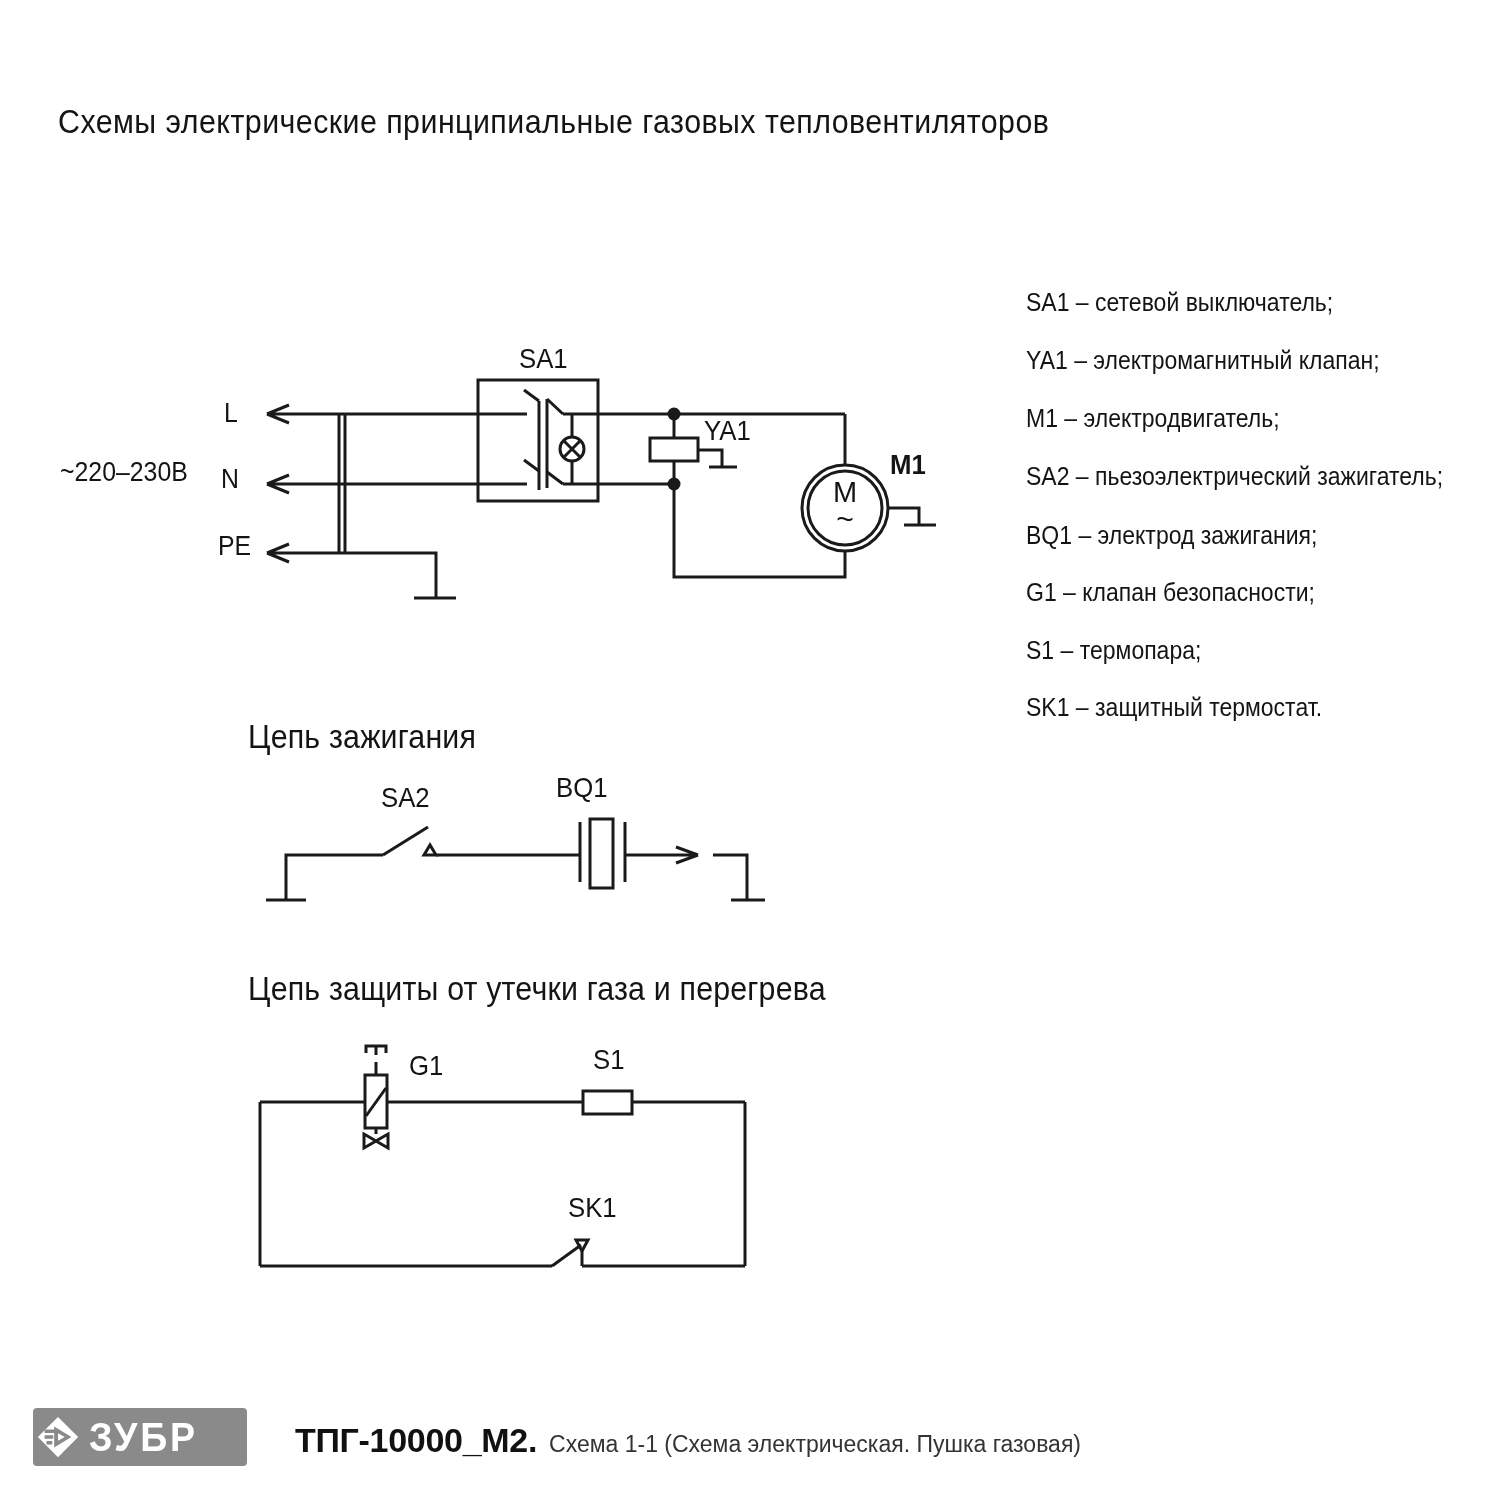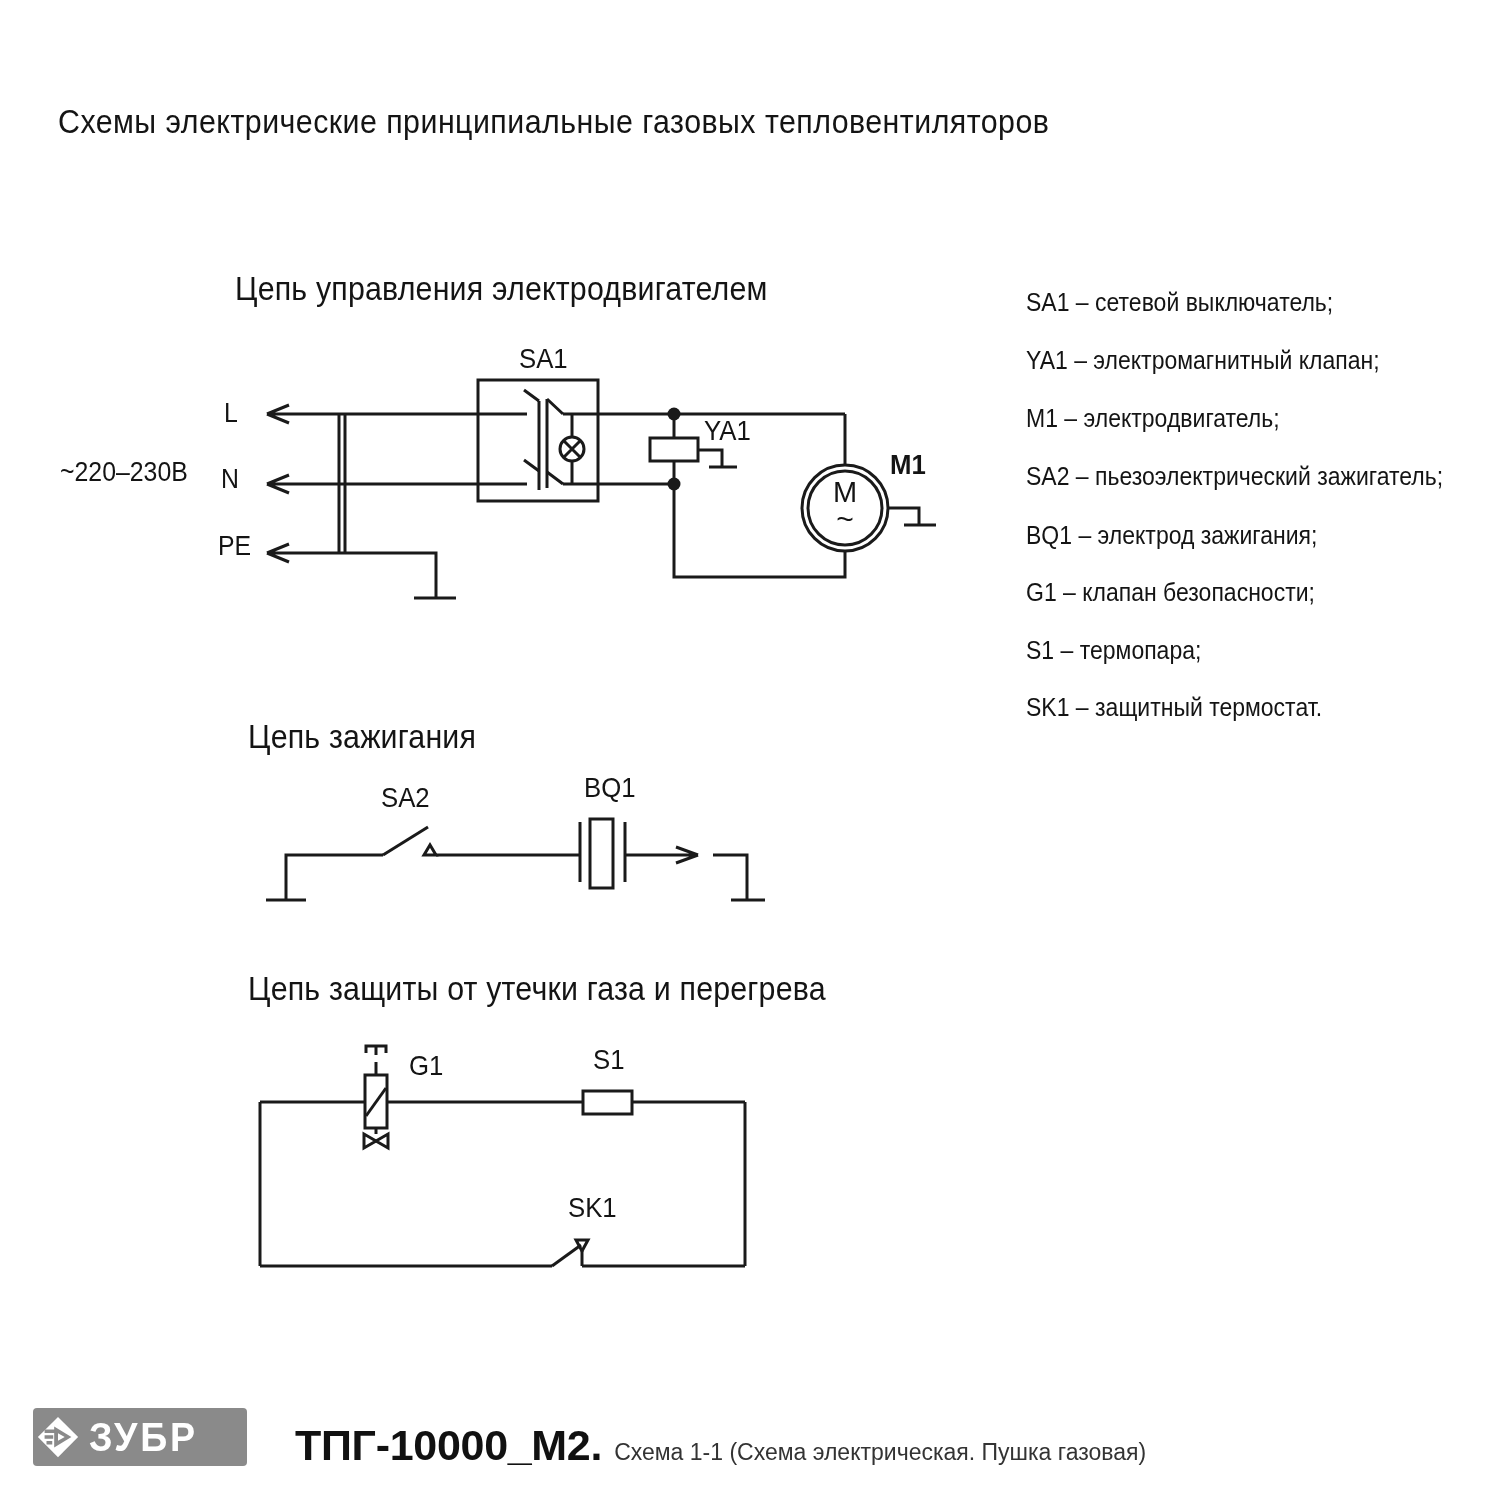--- a/index.html
+++ b/index.html
@@ -132,7 +132,6 @@
 
   <div class="lbl title-main" style="left:58px;top:105px;"><span class="cond">Схемы электрические принципиальные газовых тепловентиляторов</span></div>
 
-  <div class="lbl title-sec" style="left:235px;top:272px;"><span class="cond">Цепь управления электродвигателем</span></div>
 
   <div class="lbl ref" style="left:519px;top:344px;"><span class="cond">SA1</span></div>
   <div class="lbl supply" style="left:60px;top:458px;"><span class="cond">~220–230В</span></div>

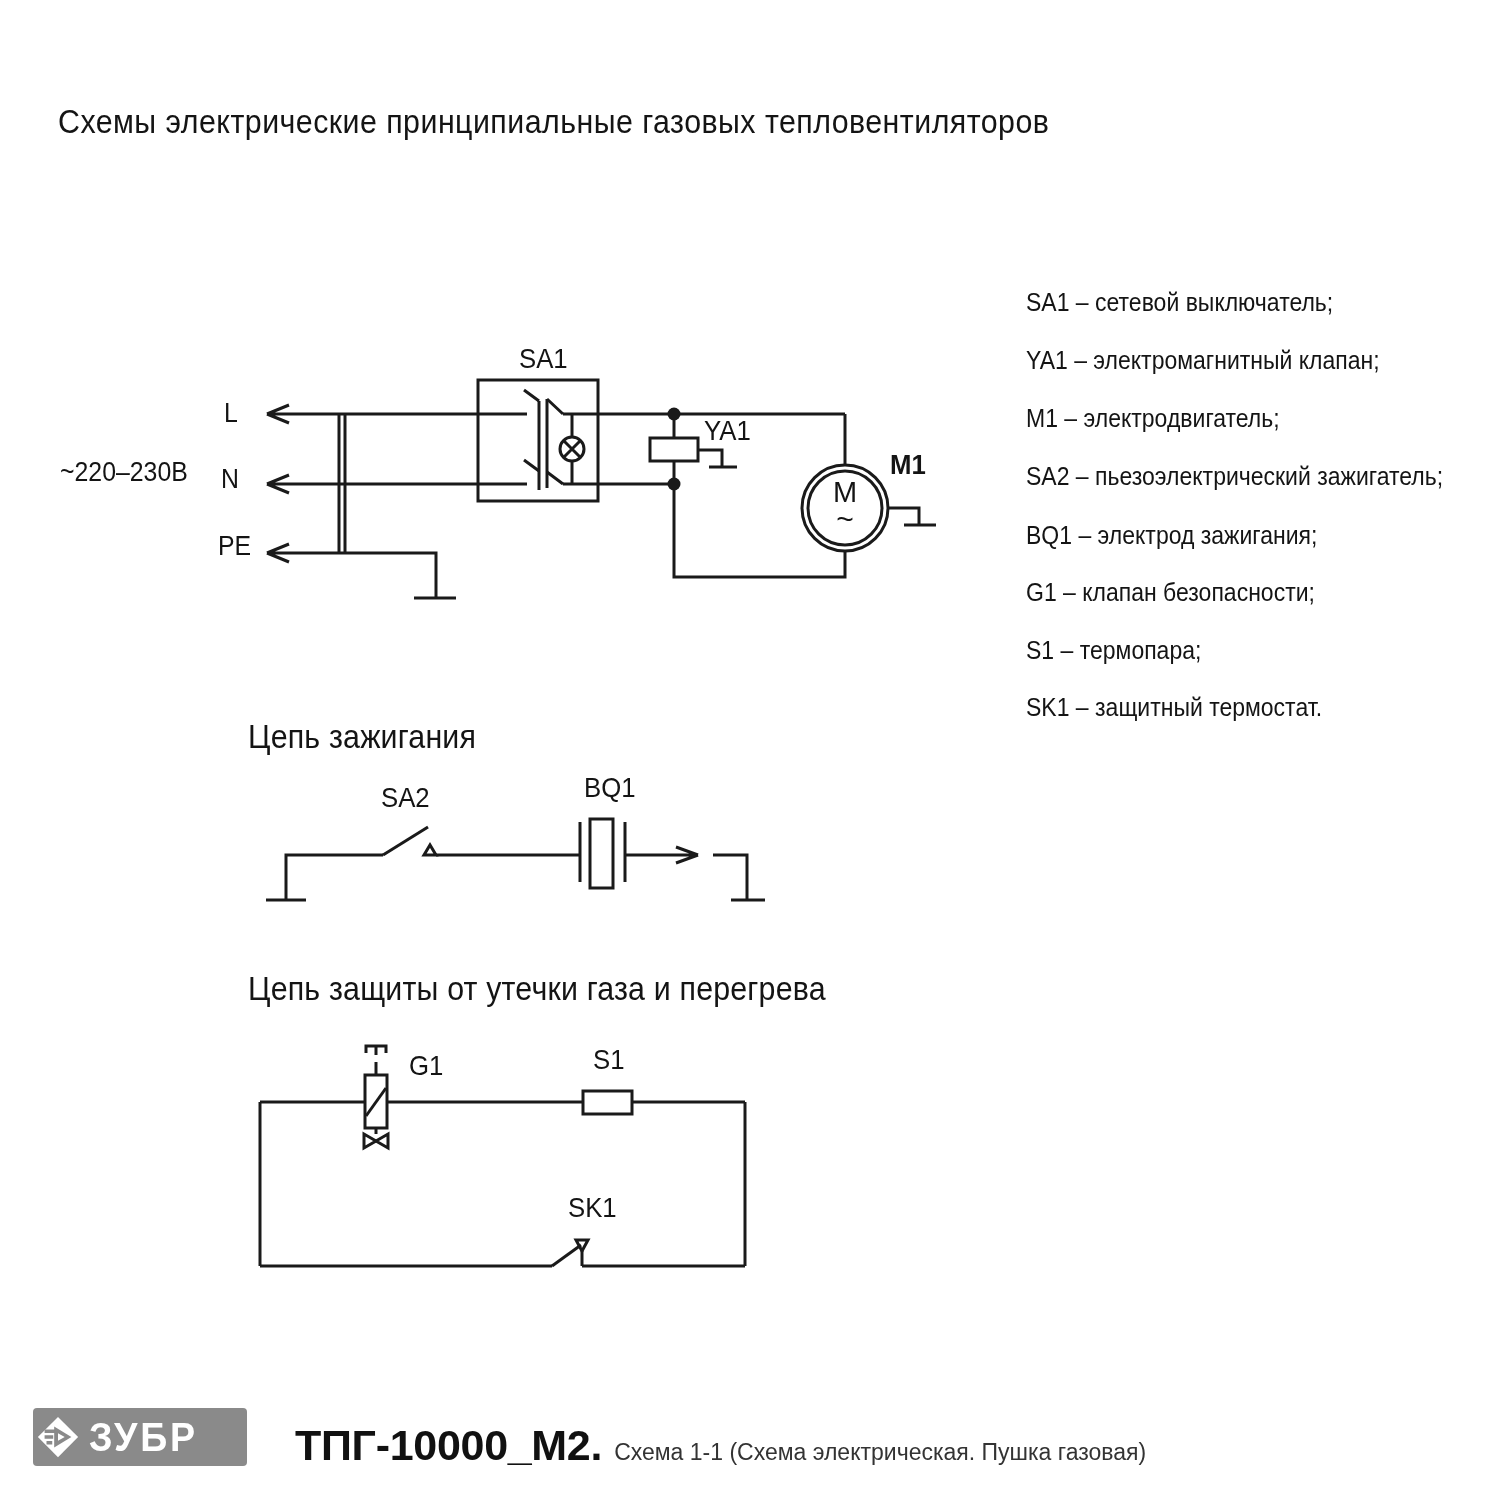--- a/index.html
+++ b/index.html
@@ -145,7 +145,7 @@
 
   <div class="lbl title-sec" style="left:248px;top:720px;"><span class="cond">Цепь зажигания</span></div>
   <div class="lbl ref" style="left:381px;top:783px;"><span class="cond">SA2</span></div>
-  <div class="lbl ref" style="left:584px;top:773px;"><span class="cond">BQ1</span></div>
+  <div class="lbl ref" style="left:556px;top:773px;"><span class="cond">BQ1</span></div>
 
   <div class="lbl title-sec" style="left:248px;top:972px;"><span class="cond">Цепь защиты от утечки газа и перегрева</span></div>
   <div class="lbl ref" style="left:409px;top:1051px;"><span class="cond">G1</span></div>

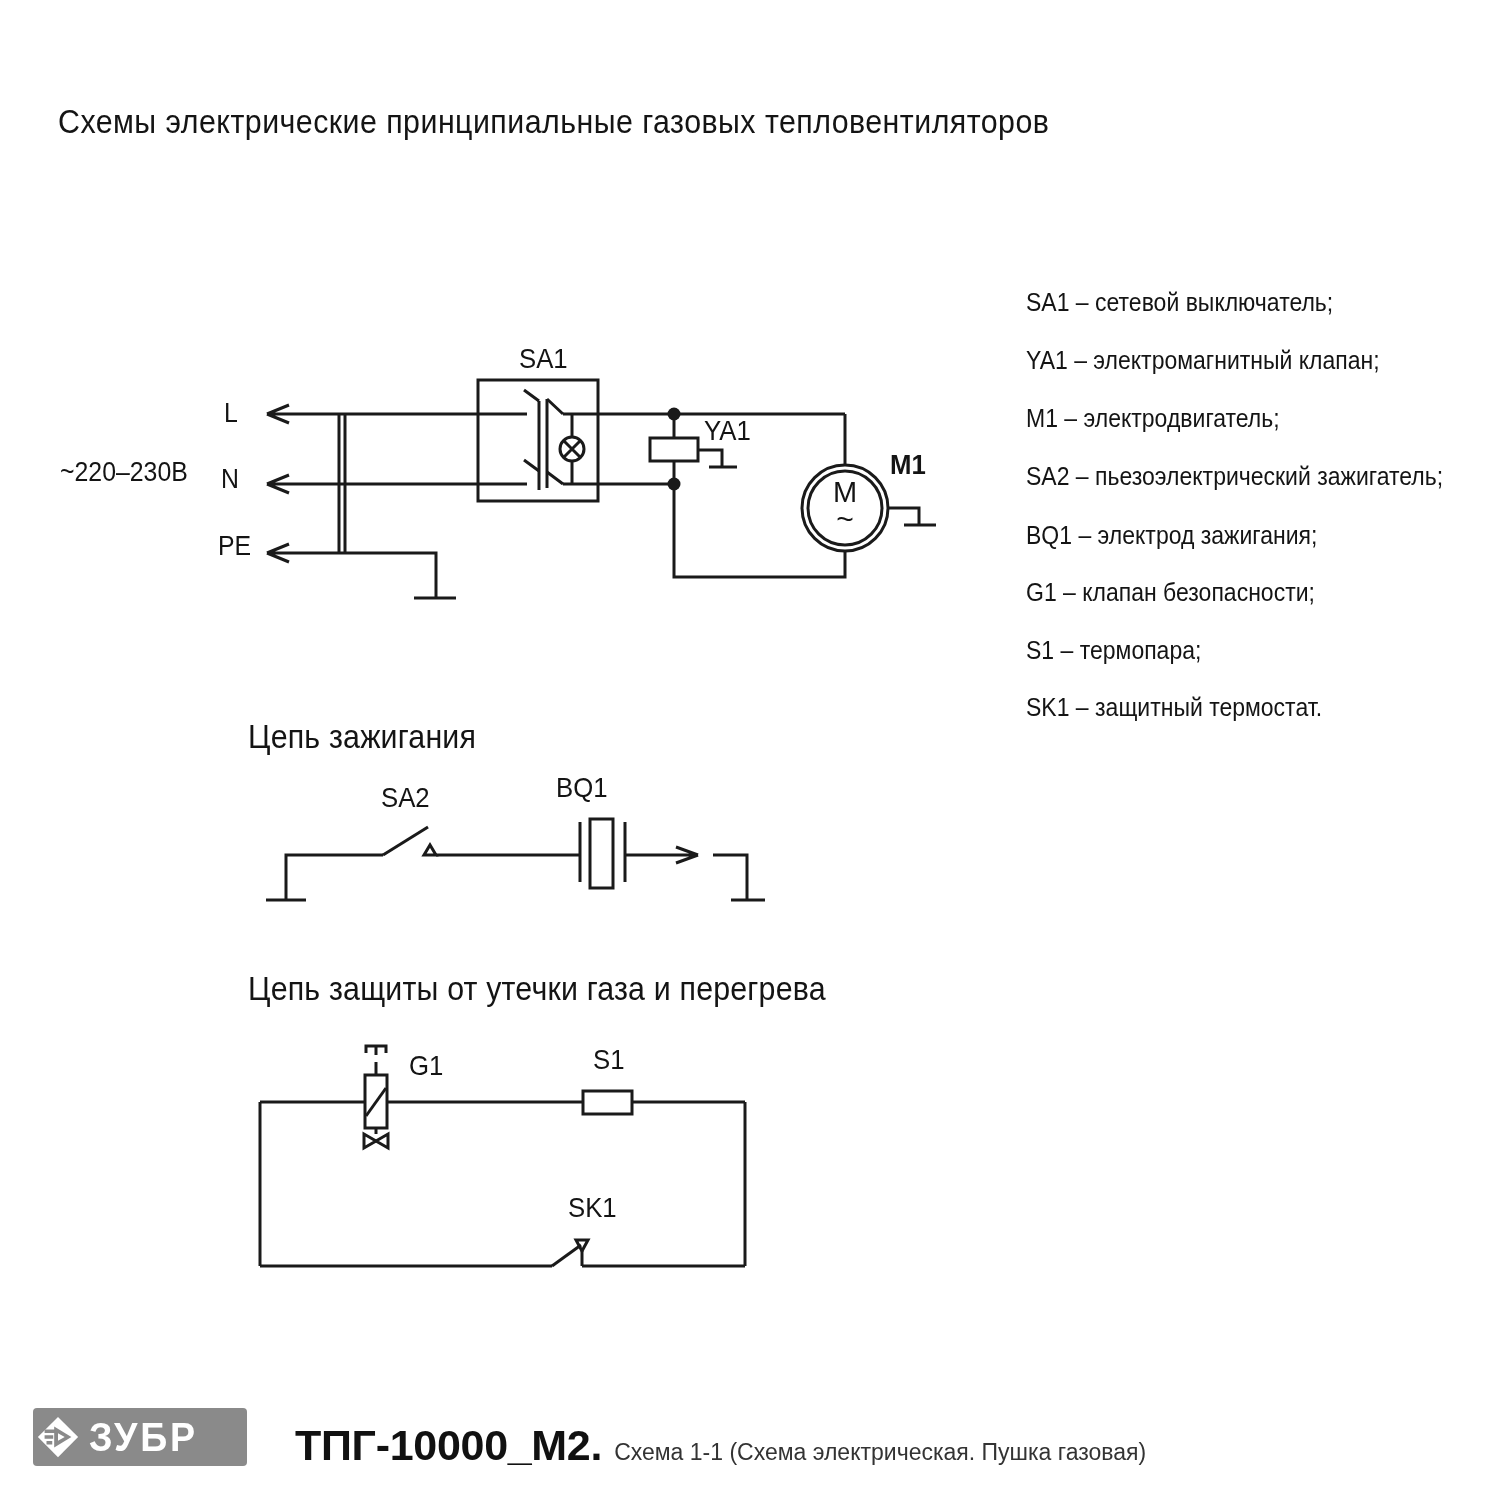--- a/index.html
+++ b/index.html
@@ -30,7 +30,7 @@
     transform:scaleX(0.94);transform-origin:0 50%;line-height:1;
   }
   .footer-text{position:absolute;left:295px;top:1421px;display:flex;align-items:baseline;white-space:nowrap;}
-  .footer-model{font-size:43px;font-weight:bold;color:#111;letter-spacing:-0.3px;}
+  .footer-model{font-size:34px;font-weight:bold;color:#111;letter-spacing:-0.3px;}
   .footer-caption{font-size:23px;color:#333;margin-left:12px;font-weight:normal;}
 </style>
 </head>

